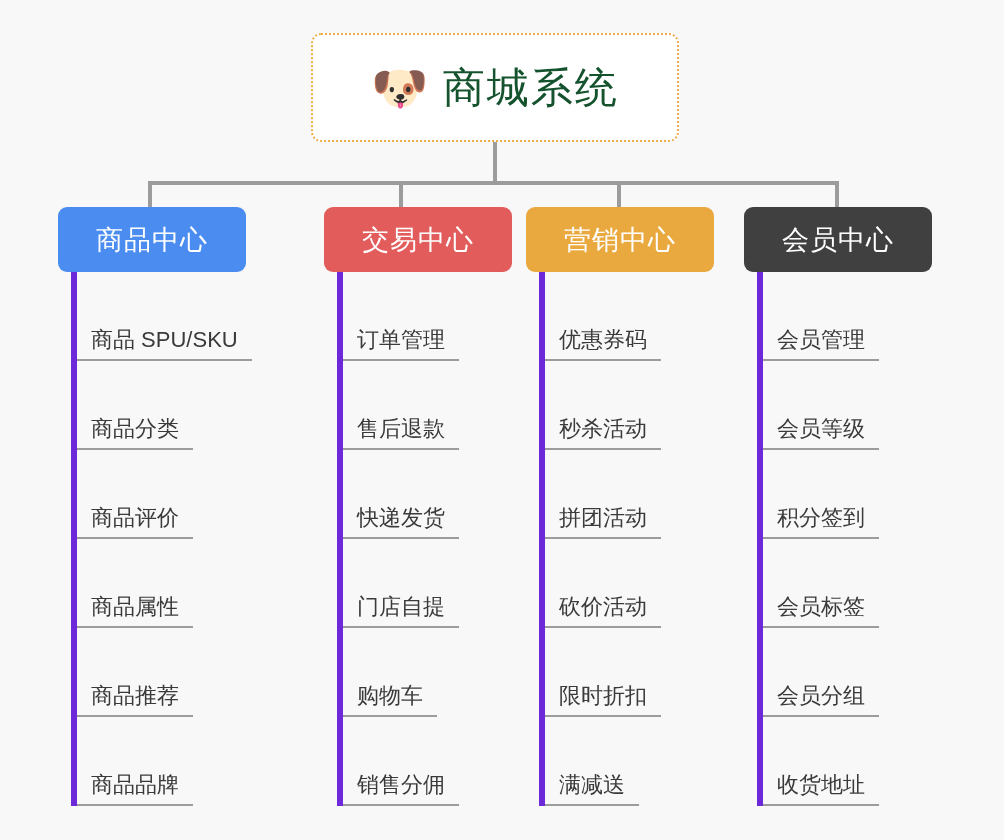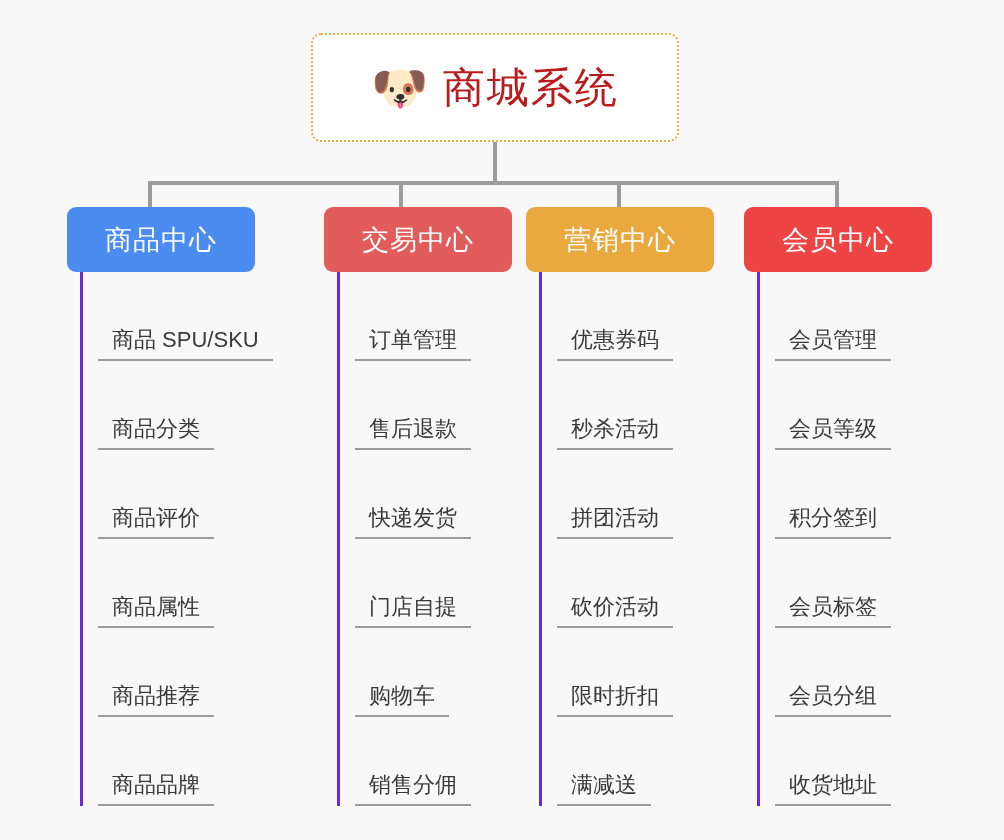--- a/index.html
+++ b/index.html
@@ -135,7 +135,7 @@
 
   <div class="root-node" style="border-color: rgb(237, 171, 69); background: rgb(255, 255, 255);">
     <span class="root-emoji">🐶</span>
-    <span class="root-title" style="color: #b91c1c;">商城系统</span>
+    <span class="root-title" style="color: #14532d;">商城系统</span>
   </div>
 
   <div class="conn conn-v-root" style="background: rgb(156, 156, 156);"></div>

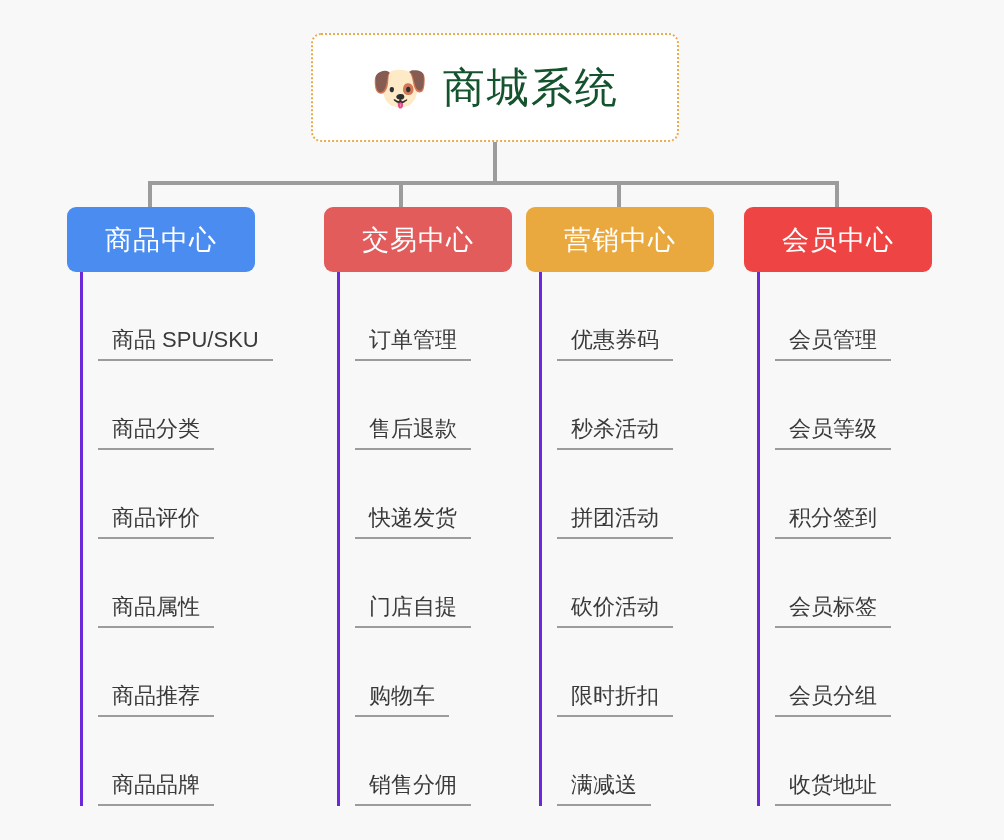--- a/index.html
+++ b/index.html
@@ -80,7 +80,7 @@
     position: absolute;
     top: 207px;
   }
-  .col-1 { left: 67px;  }
+  .col-1 { left: 58px;  }
   .col-2 { left: 324px; }
   .col-3 { left: 526px; }
   .col-4 { left: 744px; }

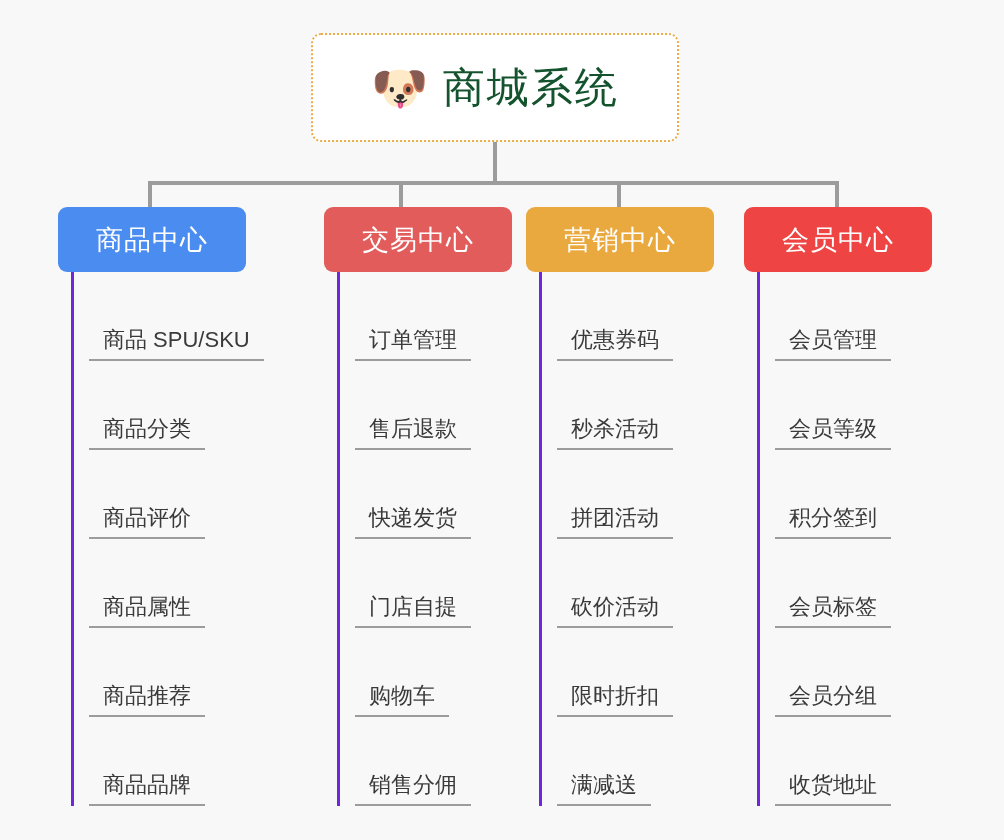--- a/index.html
+++ b/index.html
@@ -224,7 +224,7 @@
   </div>
 
   <div class="column col-4">
-    <div class="cat-header" style="background: #ef4444;">
+    <div class="cat-header" style="background: #404040;">
       <span>会员中心</span>
     </div>
     <div class="leaf-list">

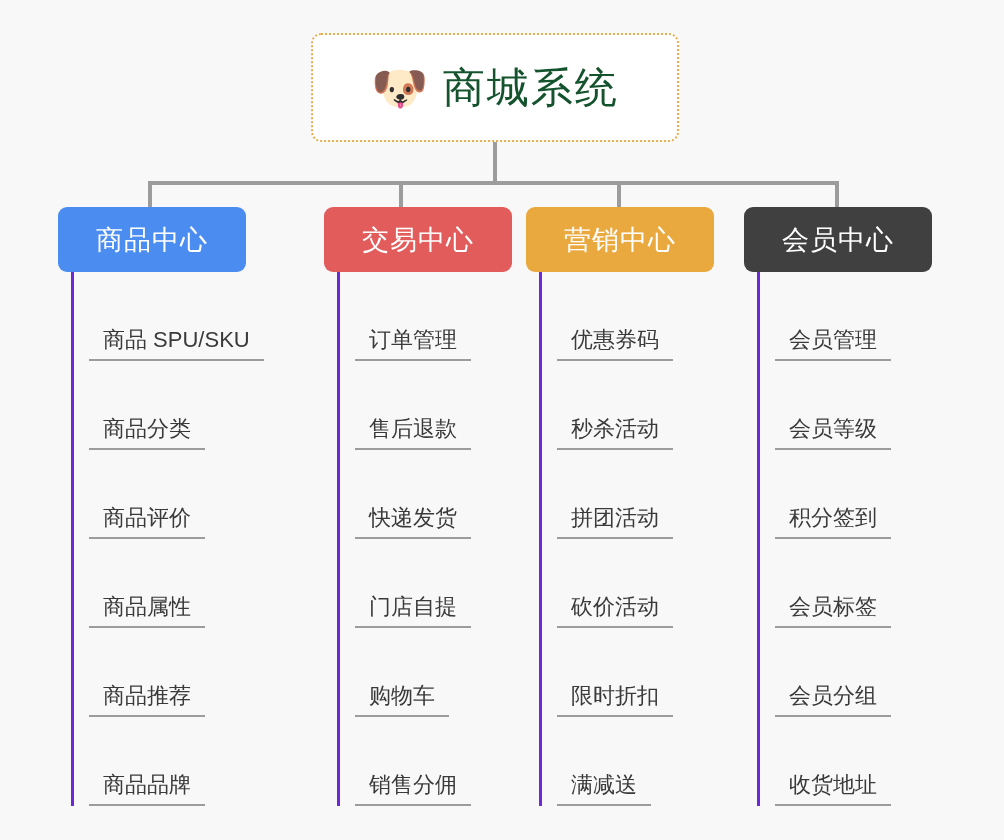--- a/index.html
+++ b/index.html
@@ -106,8 +106,7 @@
   .leaf-list {
     position: relative;
     margin-top: 0;
-    padding-left: 15px;
-    border-left: 3px solid #6d28d9;
+    border-left: 6px solid #6d28d9;
     margin-left: 13px;
     width: 230px;
     text-align: center;

